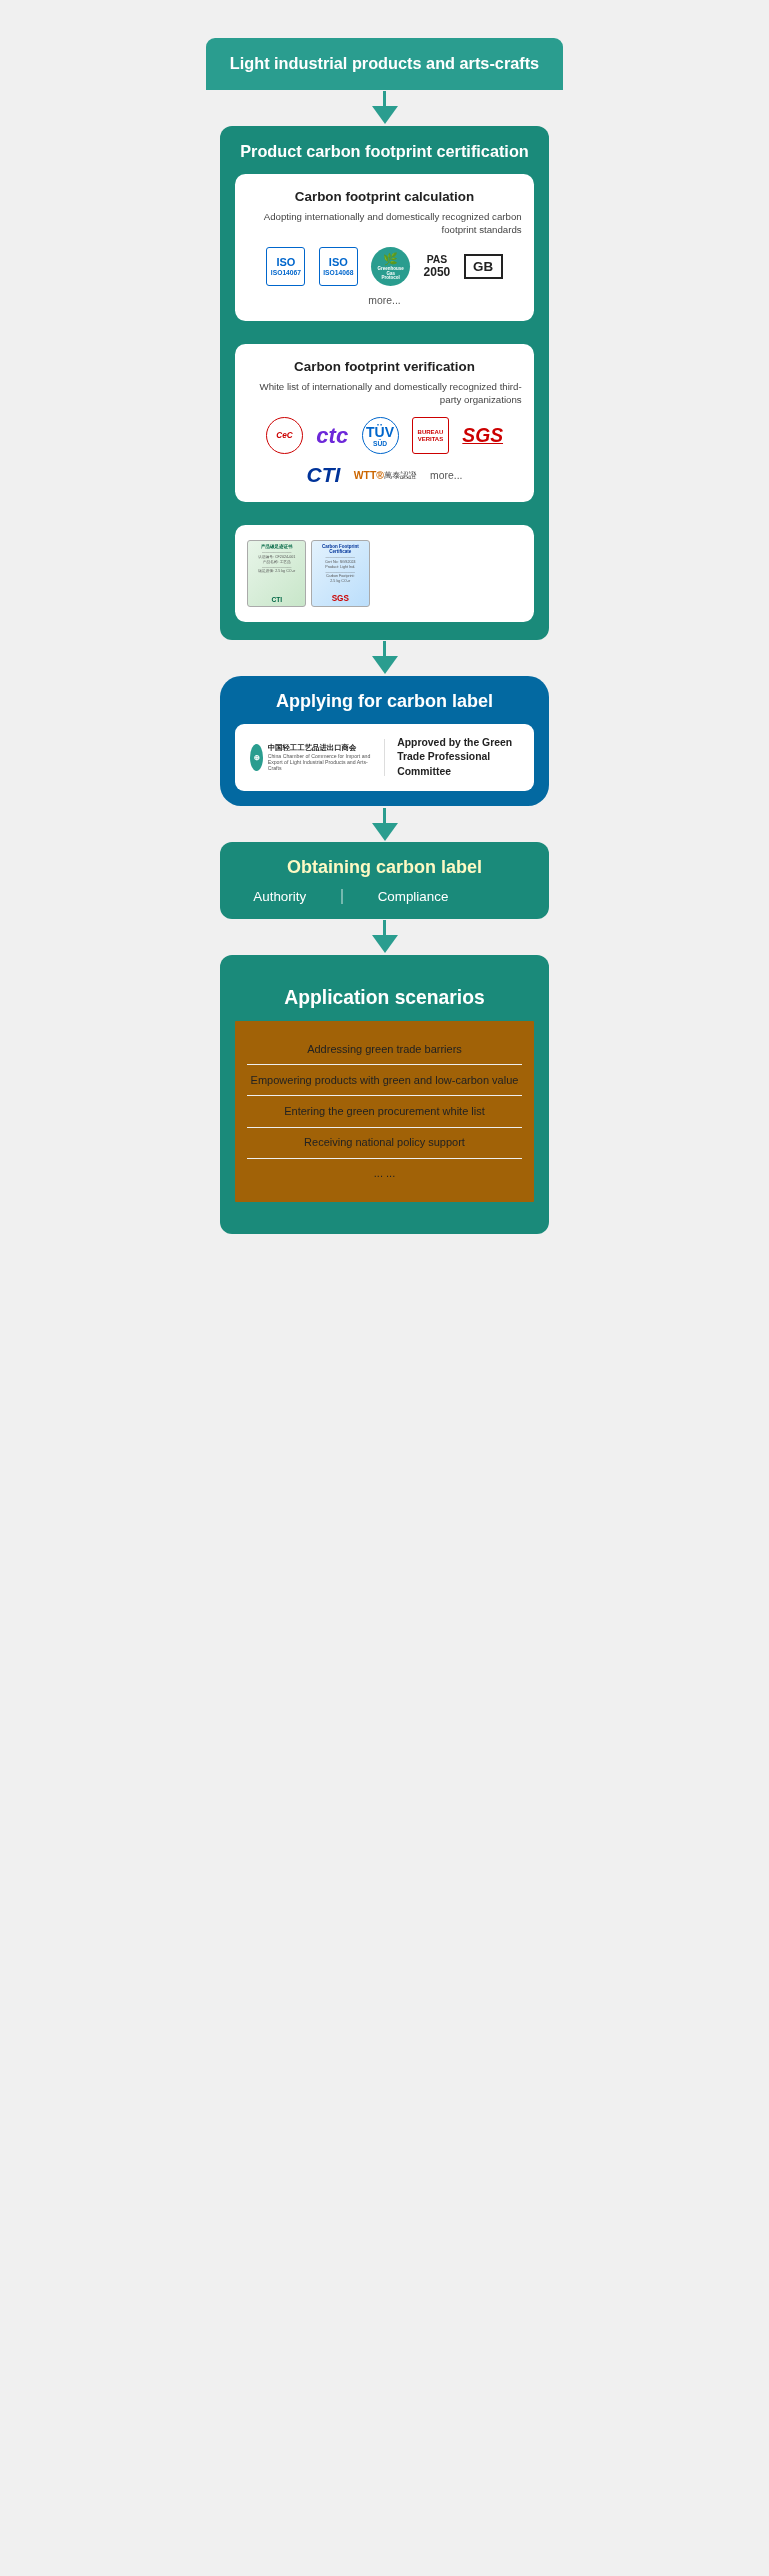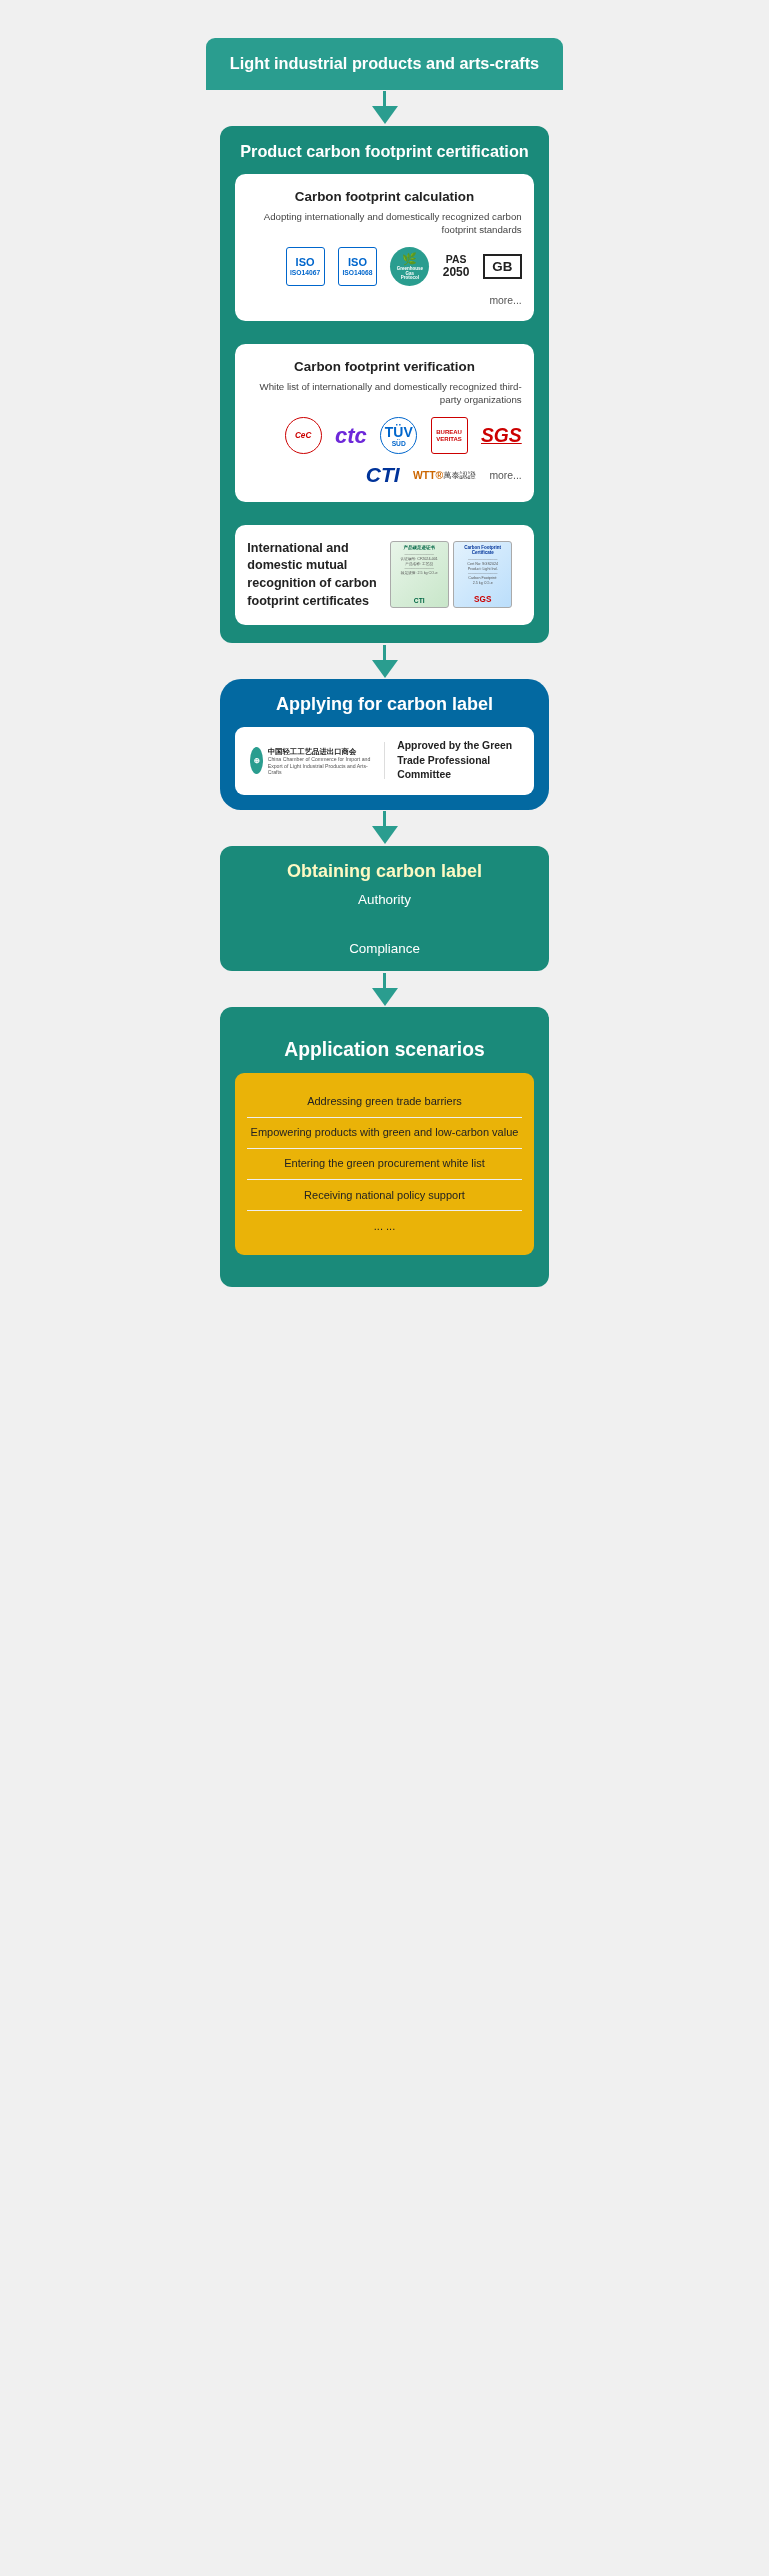--- a/index.html
+++ b/index.html
@@ -99,7 +99,7 @@
       display: flex;
       flex-wrap: wrap;
       align-items: center;
-      justify-content: flex-end;
+      justify-content: center;
       gap: 9px 13.4px;
     }
 

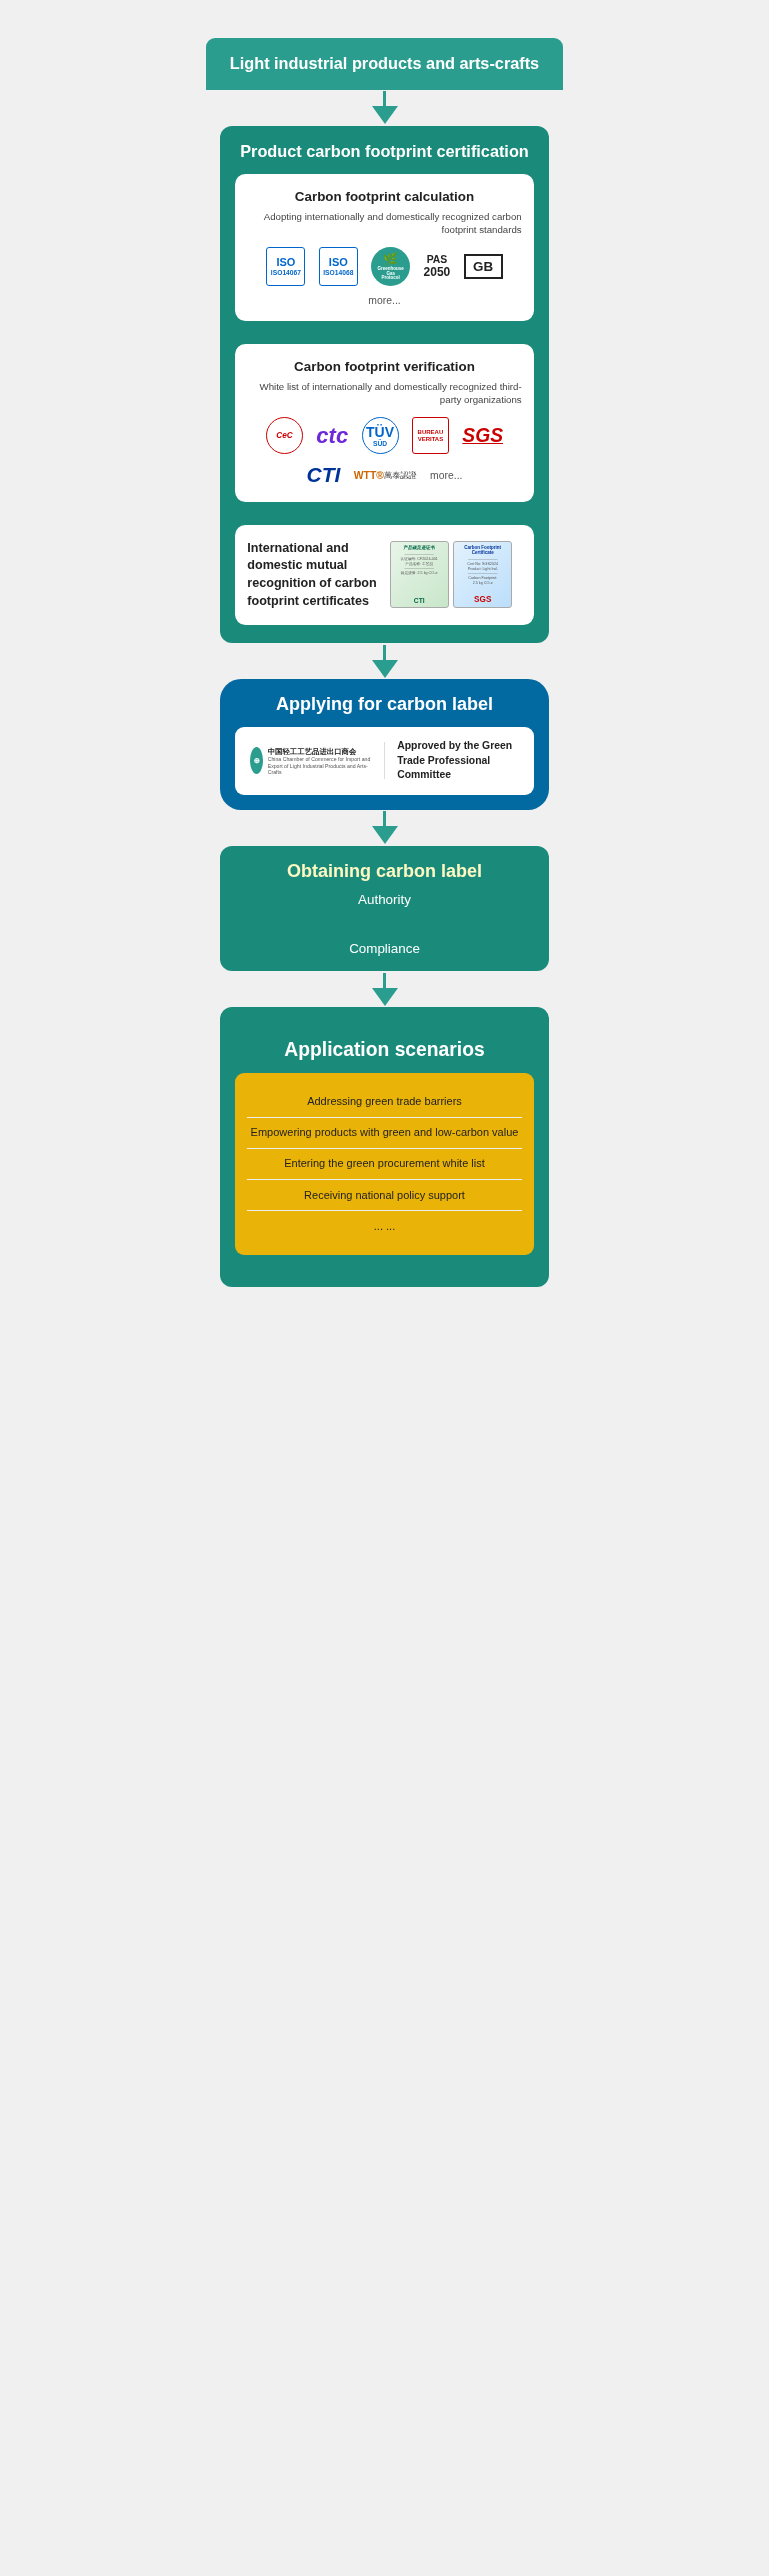--- a/index.html
+++ b/index.html
@@ -556,12 +556,6 @@
 
     <div class="white-card">
       <div class="cert-card-inner">
-        <div class="cert-text-block">
-          <div class="cert-title">International and
-domestic mutual
-recognition of carbon
-footprint certificates</div>
-        </div>
         <div class="cert-images">
 
           <div class="cert-doc">

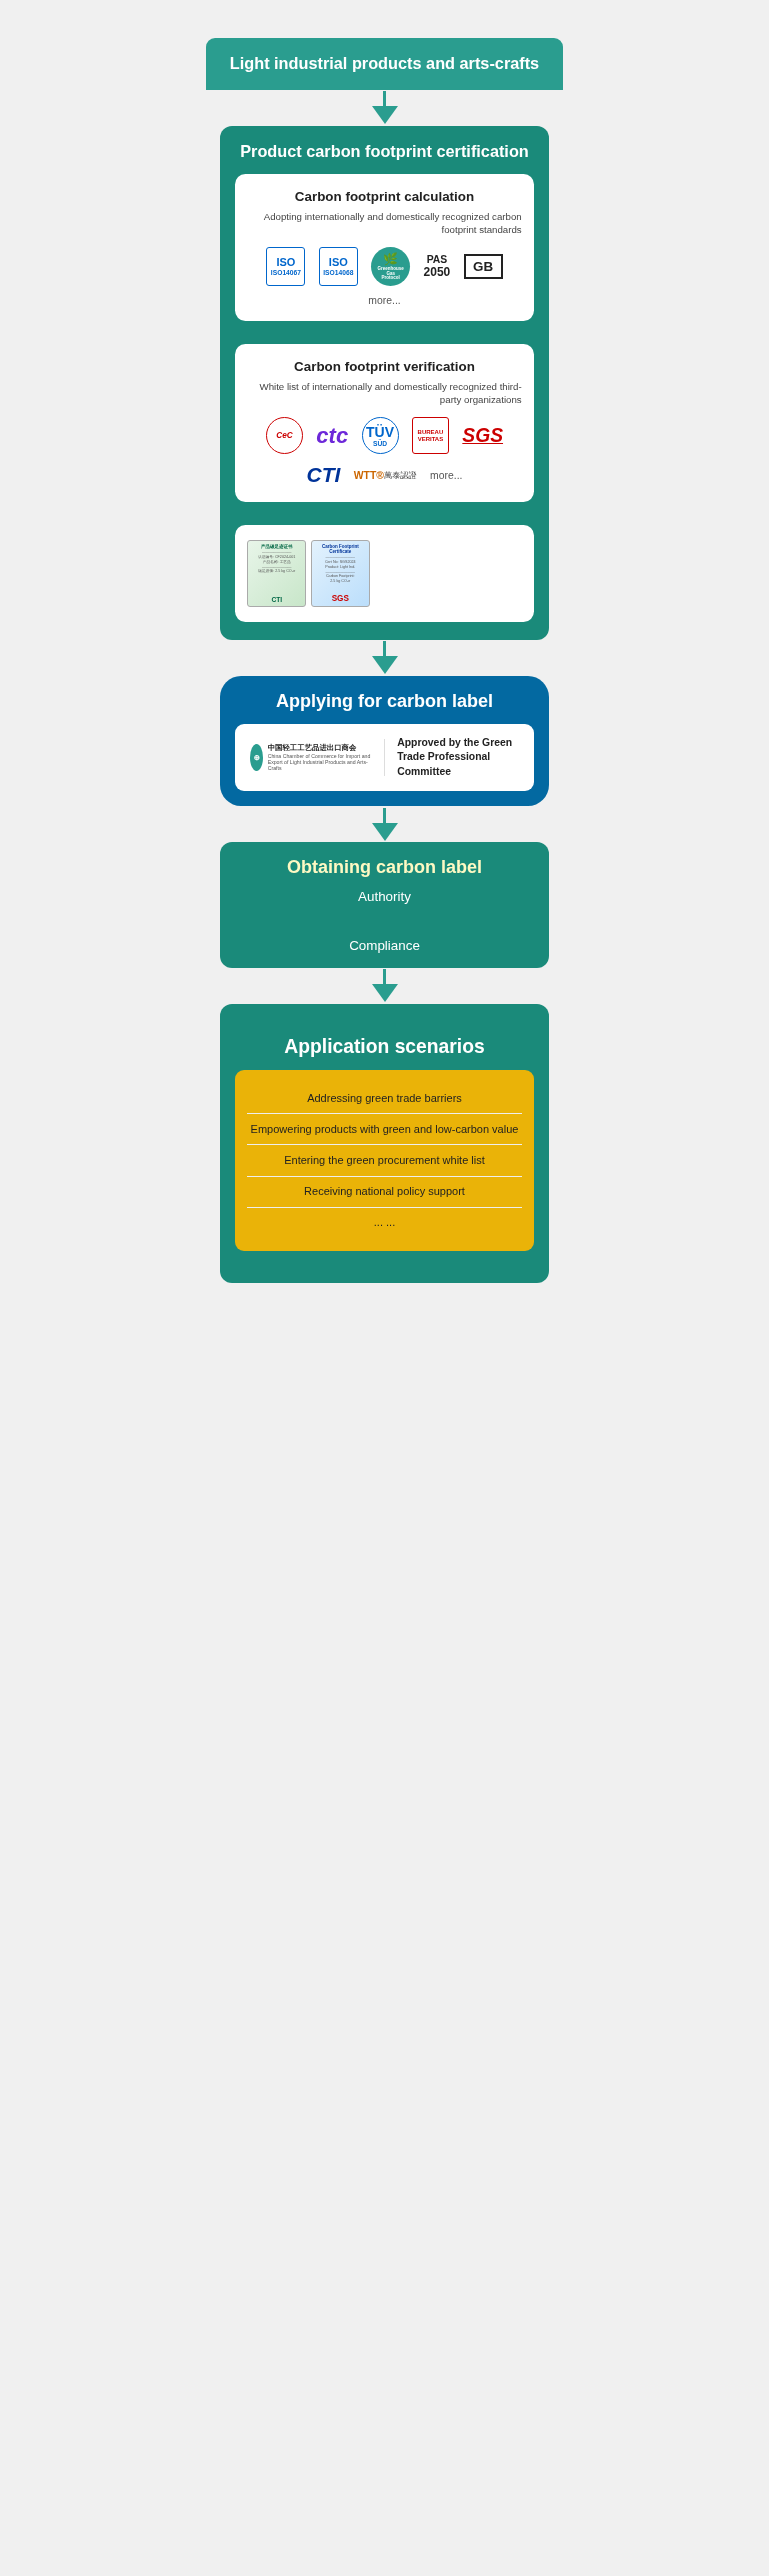--- a/index.html
+++ b/index.html
@@ -417,7 +417,6 @@
       display: flex;
       justify-content: flex-start;
       gap: 17px;
-      flex-direction: column;
     }
     .obtaining-item {
       color: white;

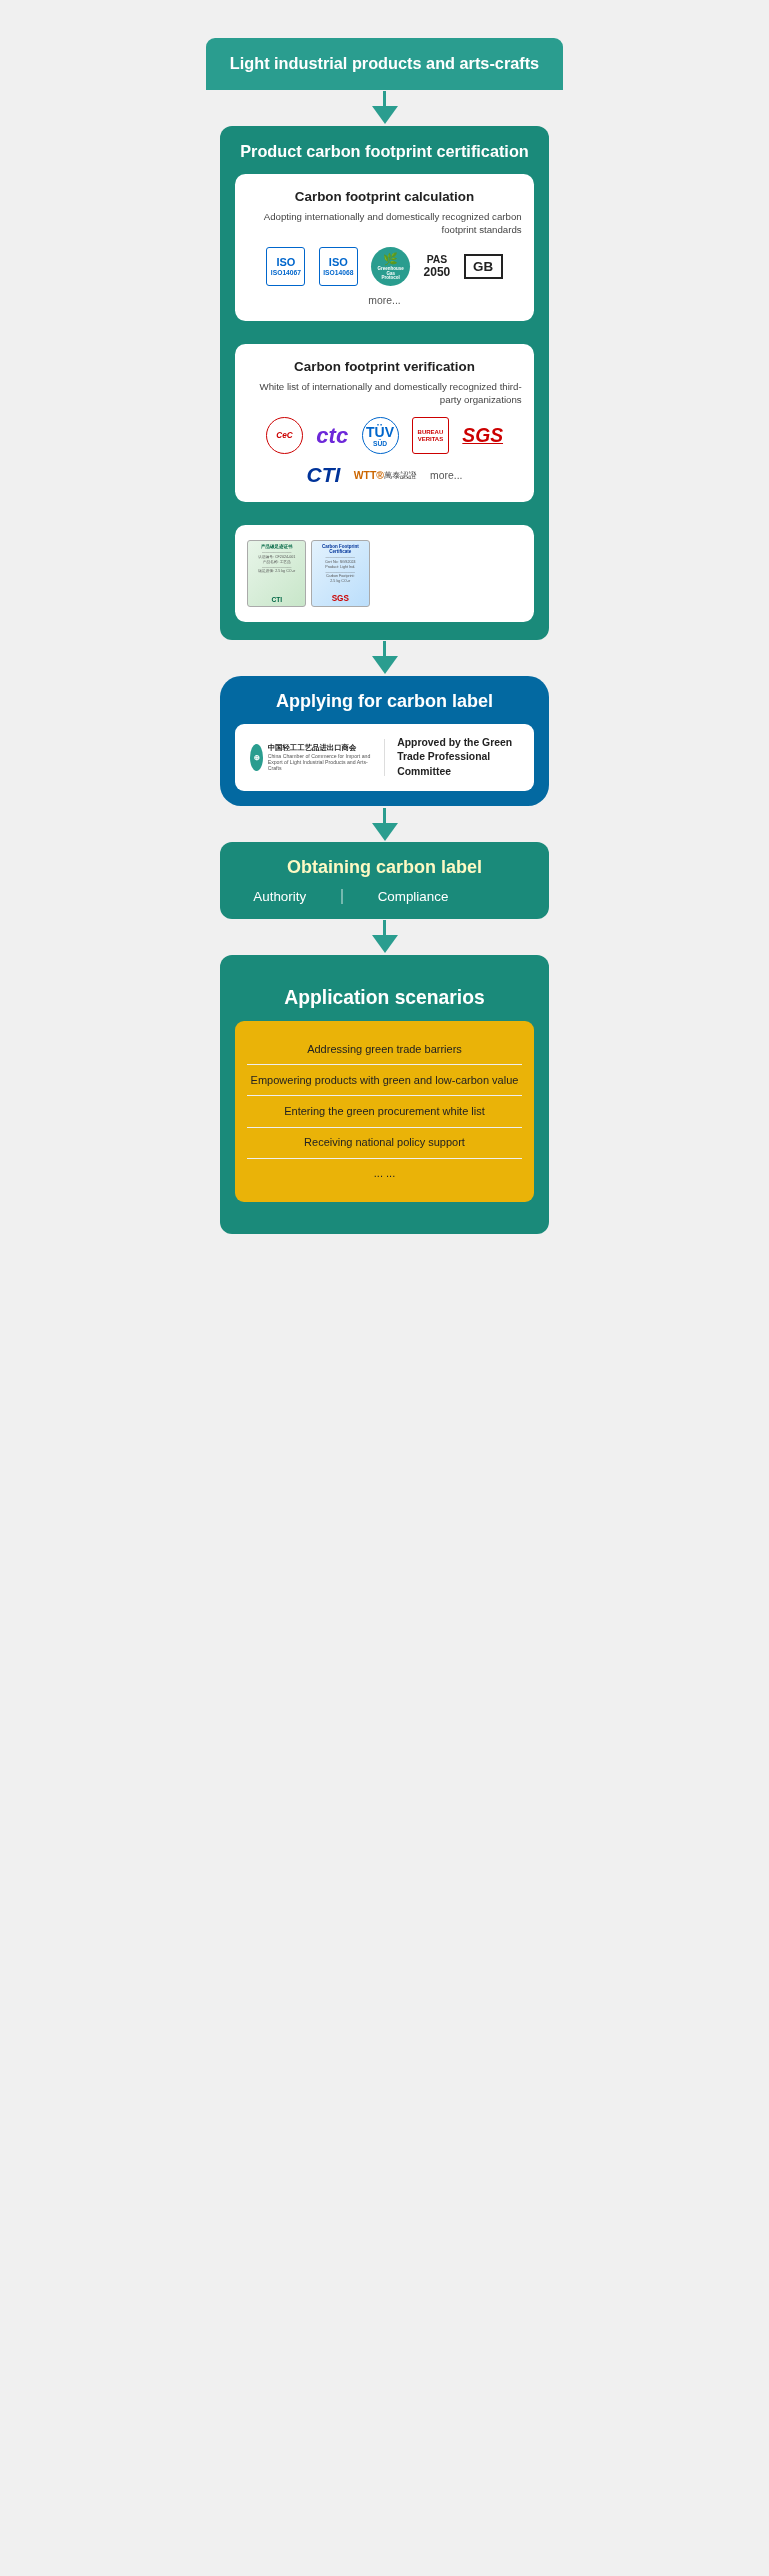--- a/index.html
+++ b/index.html
@@ -445,8 +445,8 @@
       margin-bottom: 12px;
     }
     .scenarios-card {
-      background: #eab308;
-      border-radius: 9px;
+      background: #a16207;
+      border-radius: 1px;
       padding: 13.4px 12px;
     }
     .scenario-item {

